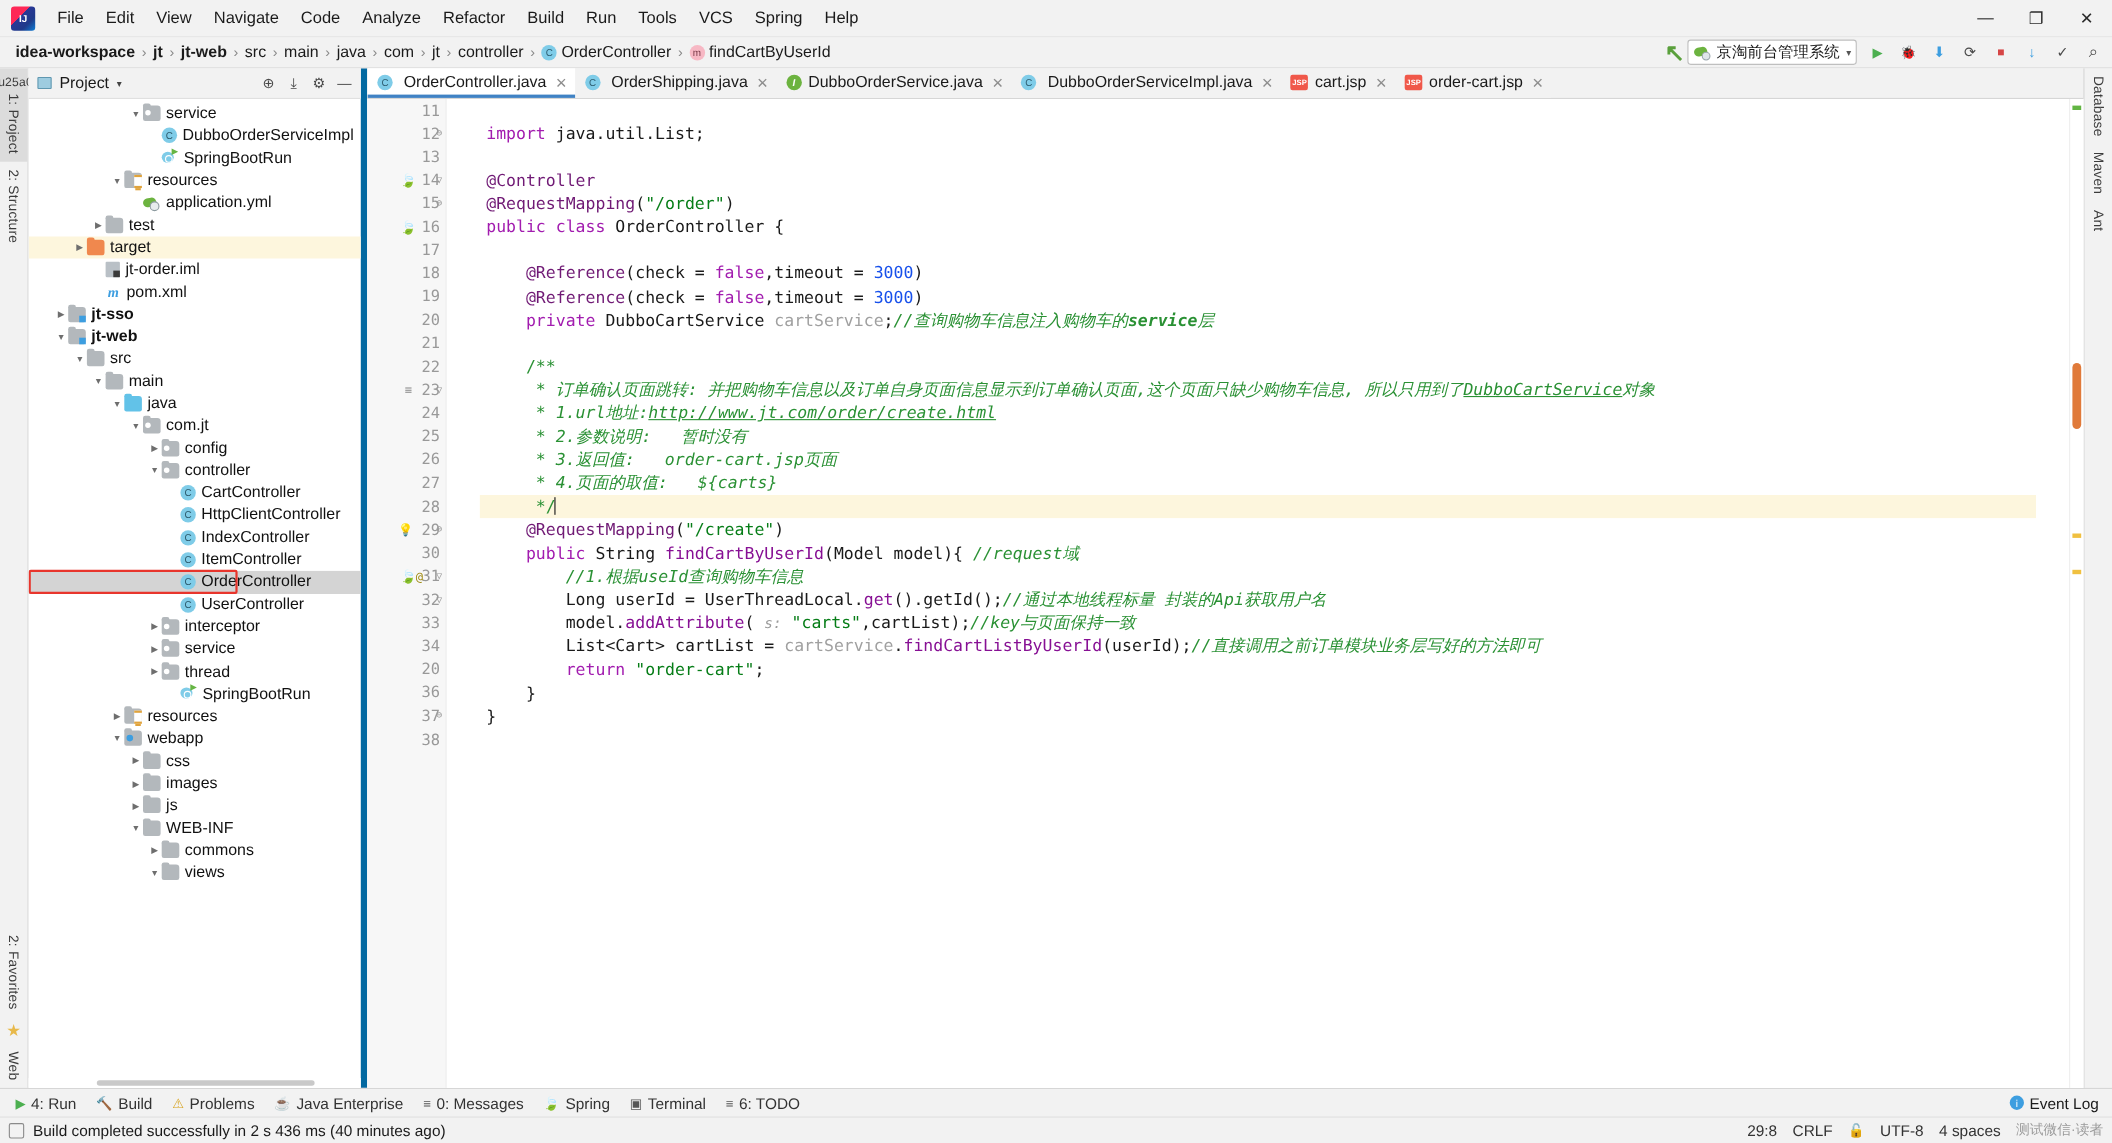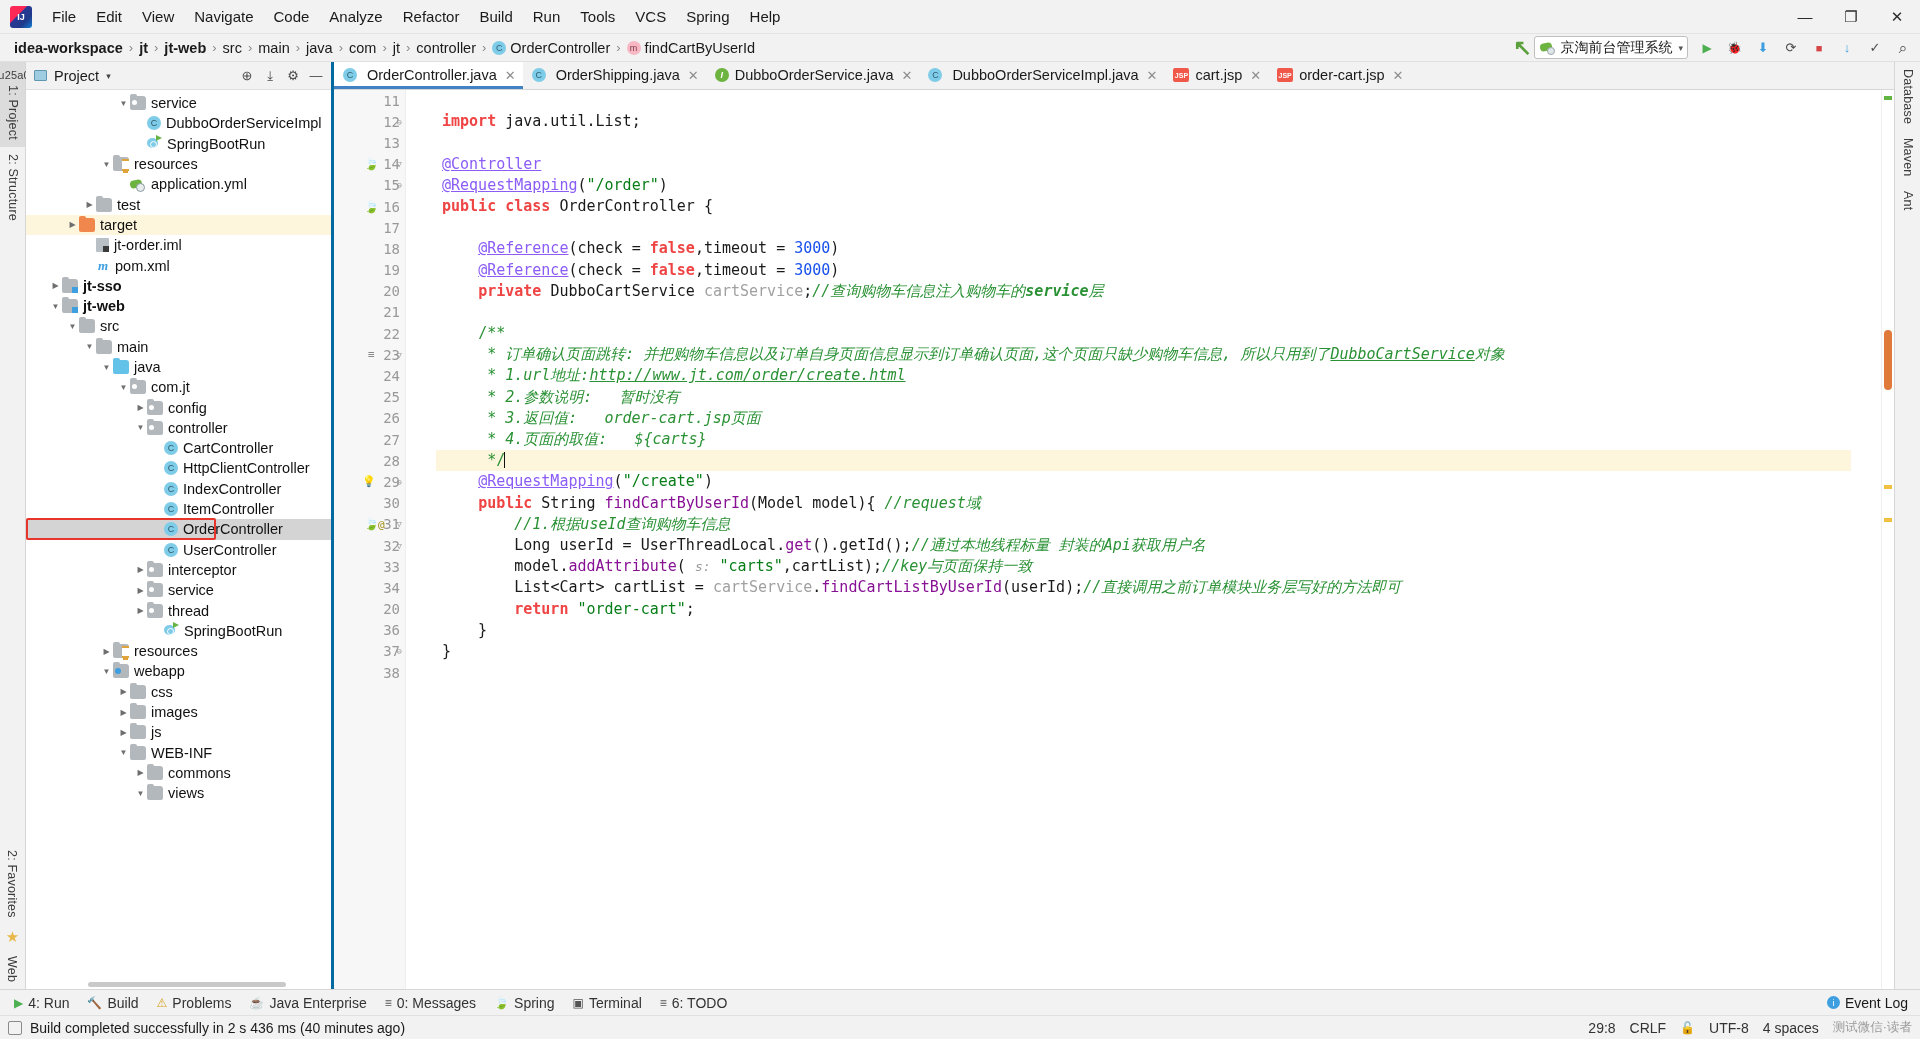--- a/index.html
+++ b/index.html
@@ -68,7 +68,7 @@
 
   
   .project { width:308px; background:#fff; display:flex; flex-direction:column; flex:none;
-    border-right:3px solid #0369a1; }
+    border-right:6px solid #0369a1; }
   .proj-head { height:28px; background:#f2f2f2; display:flex; align-items:center;
     padding:0 4px 0 8px; border-bottom:1px solid #e0e0e0; flex:none; }
   .proj-head .pico { width:13px;height:11px;background:#9ecce0;border:1px solid #5f97b0;

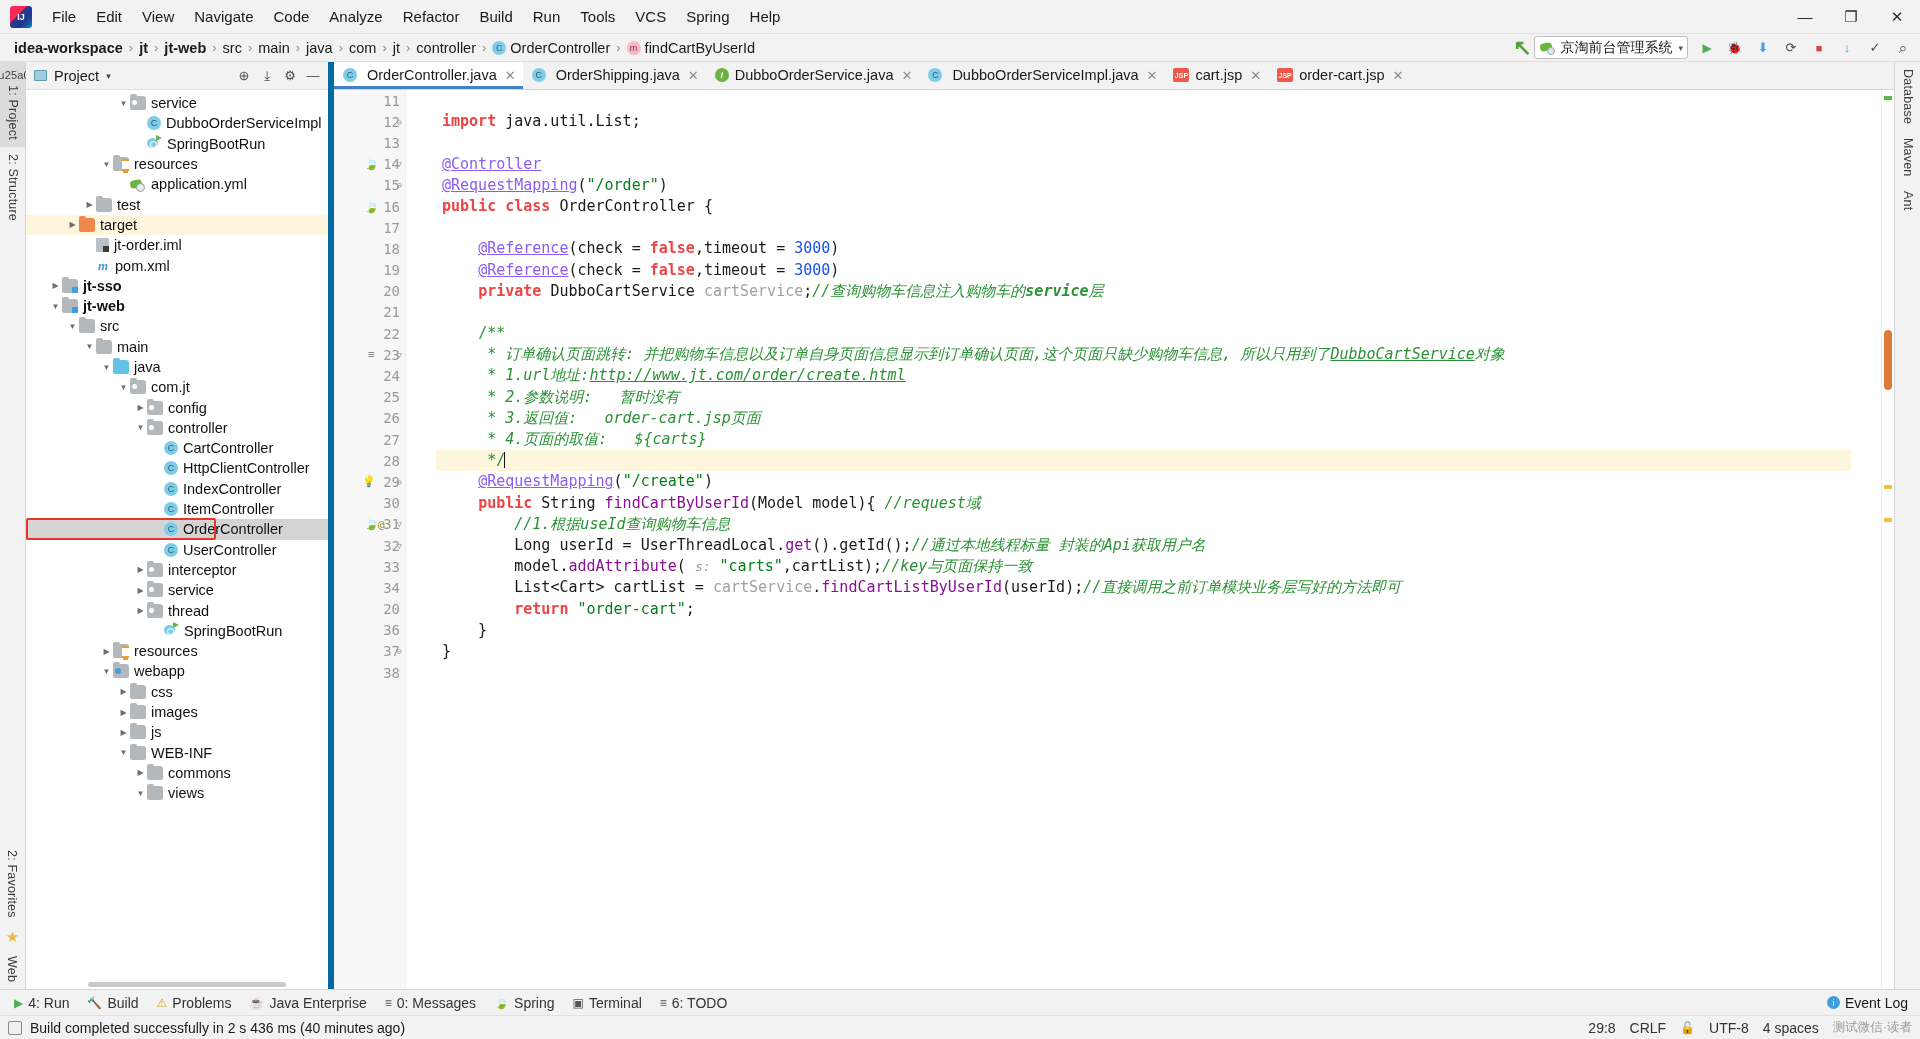--- a/index.html
+++ b/index.html
@@ -155,7 +155,7 @@
     font-family:"DejaVu Sans Mono", monospace; font-size:15px; line-height:21.2px; }
   .cline { height:21.2px; white-space:pre; padding-left:6px; }
   .cline.hl { background:#fdf6dd; }
-  .kw { color:#ef4444; font-weight:bold; }
+  .kw { color:#a21caf; font-weight:normal; }
   .ann { color:#8b5cf6;text-decoration:underline; }
   .str { color:#067d17; }
   .num { color:#1750eb; }

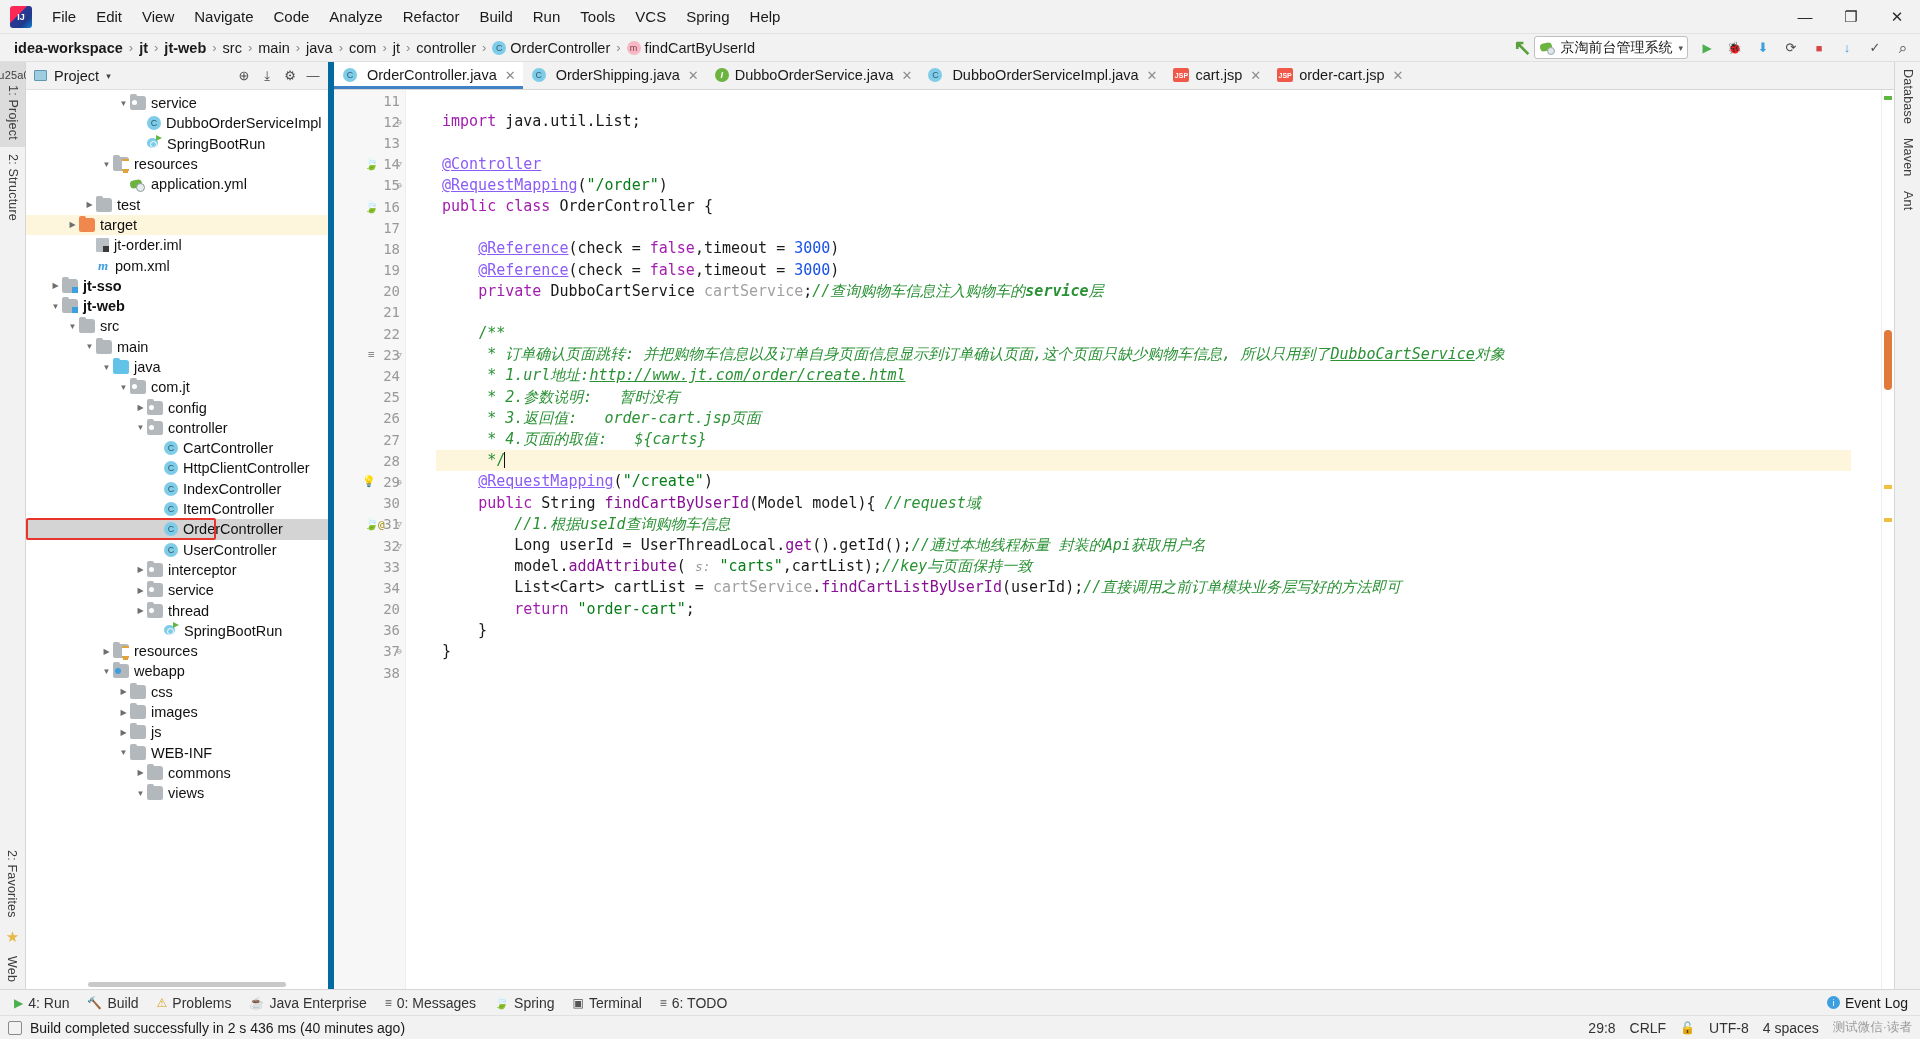--- a/index.html
+++ b/index.html
@@ -156,7 +156,7 @@
   .cline { height:21.2px; white-space:pre; padding-left:6px; }
   .cline.hl { background:#fdf6dd; }
   .kw { color:#a21caf; font-weight:normal; }
-  .ann { color:#8b5cf6;text-decoration:underline; }
+  .ann { color:#701a75; }
   .str { color:#067d17; }
   .num { color:#1750eb; }
   .jdoc { color:#2a9134; font-style:italic; }

